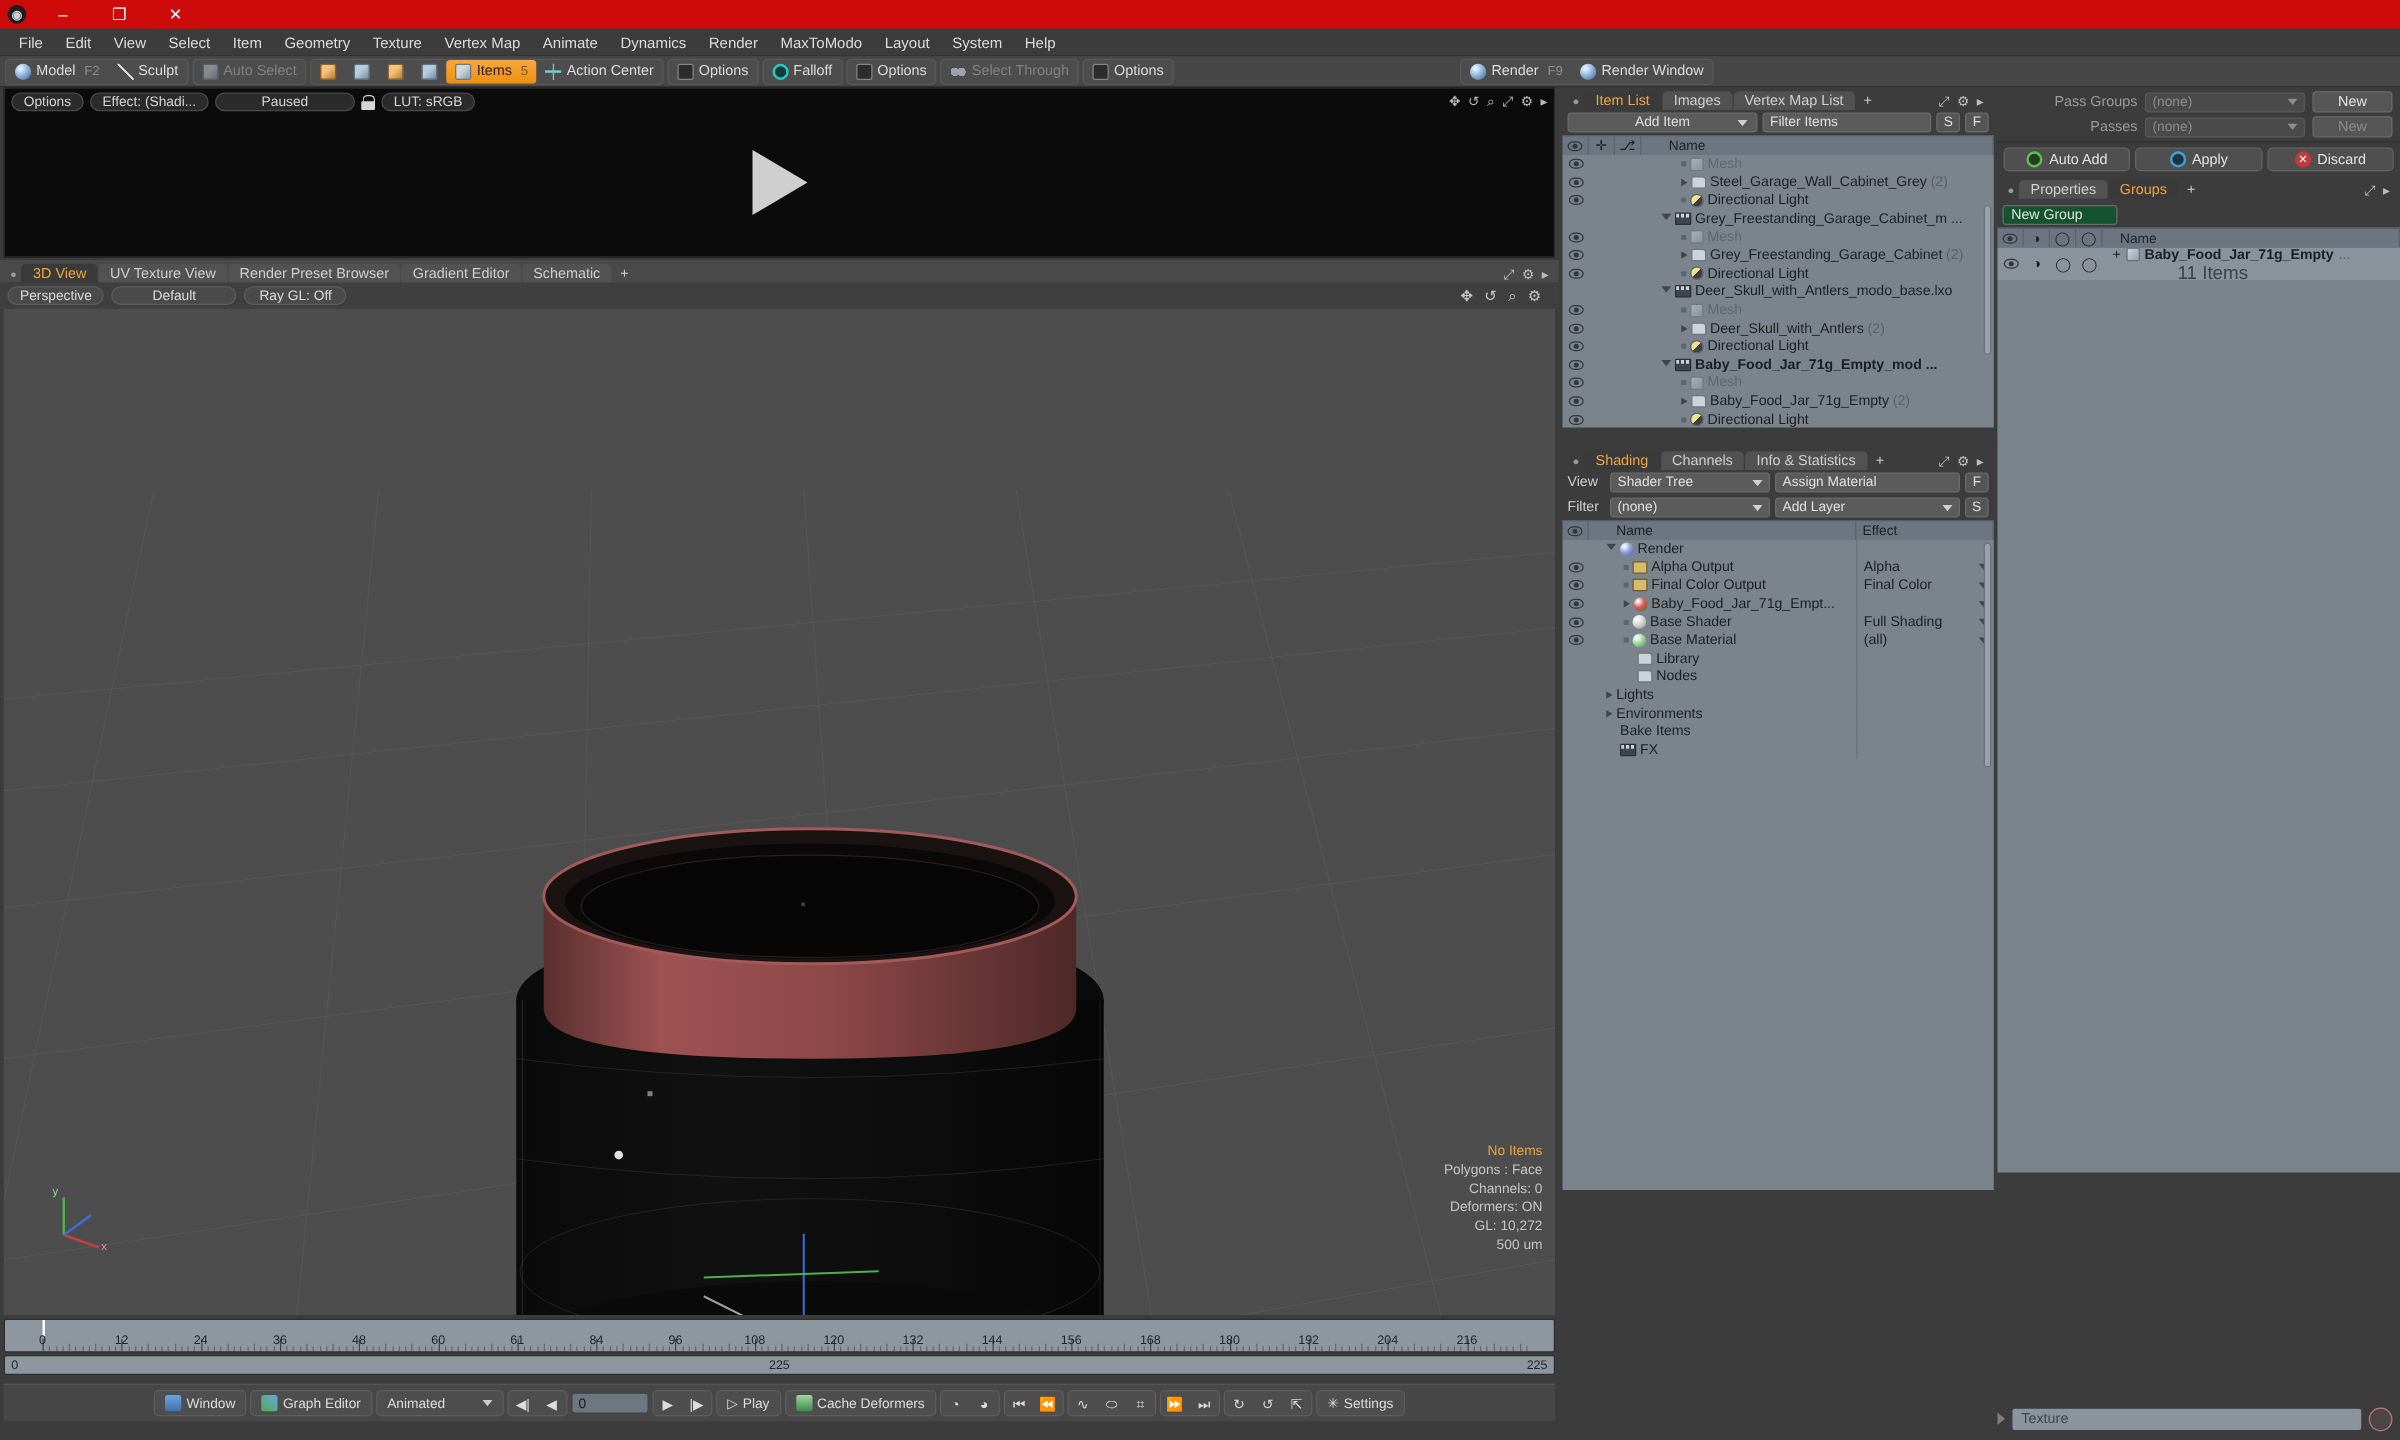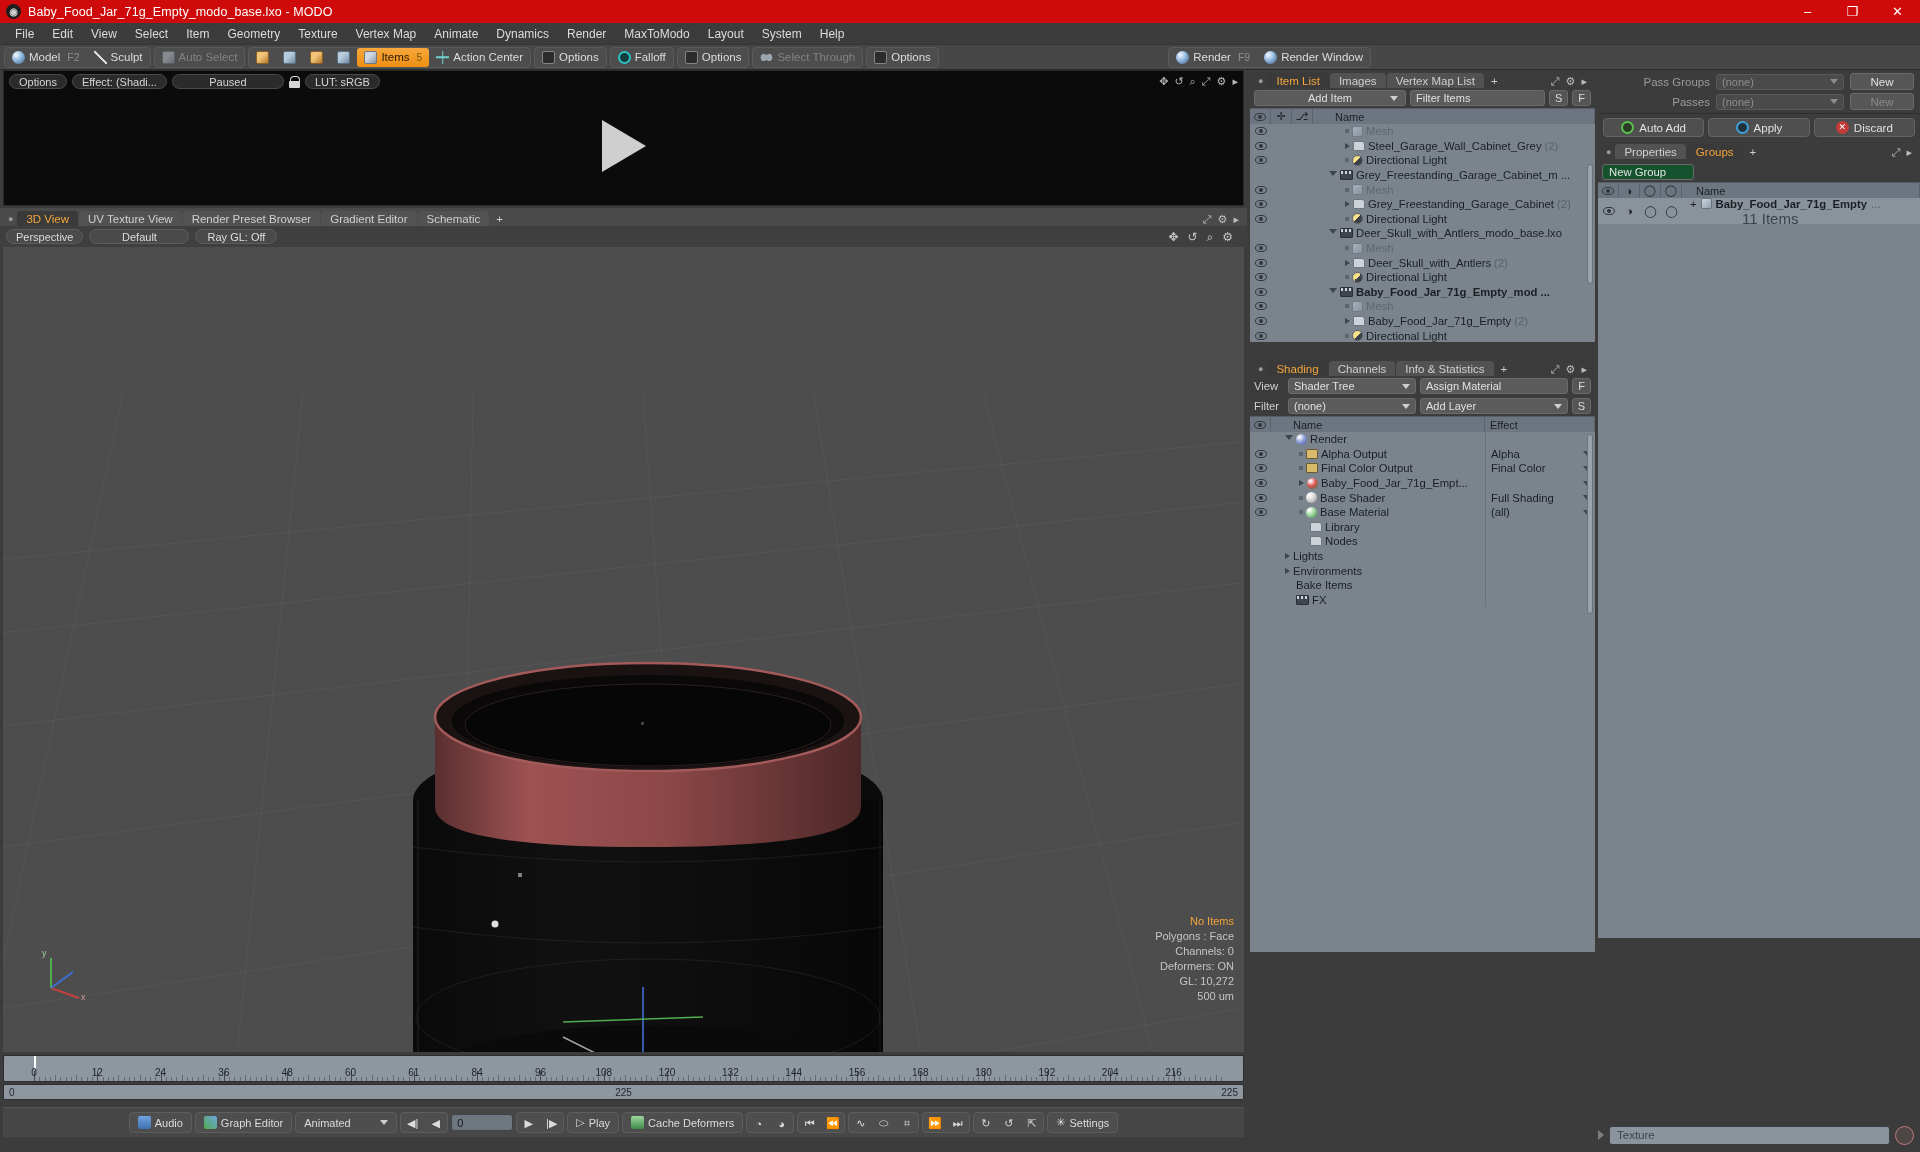--- a/index.html
+++ b/index.html
@@ -196,7 +196,6 @@
 
   <div class="titlebar">
     <div class="logo">◉</div>
-    <div class="t-title">Baby_Food_Jar_71g_Empty_modo_base.lxo - MODO</div>
     <div class="winbtns">
       <div class="winbtn">–</div>
       <div class="winbtn">❐</div>

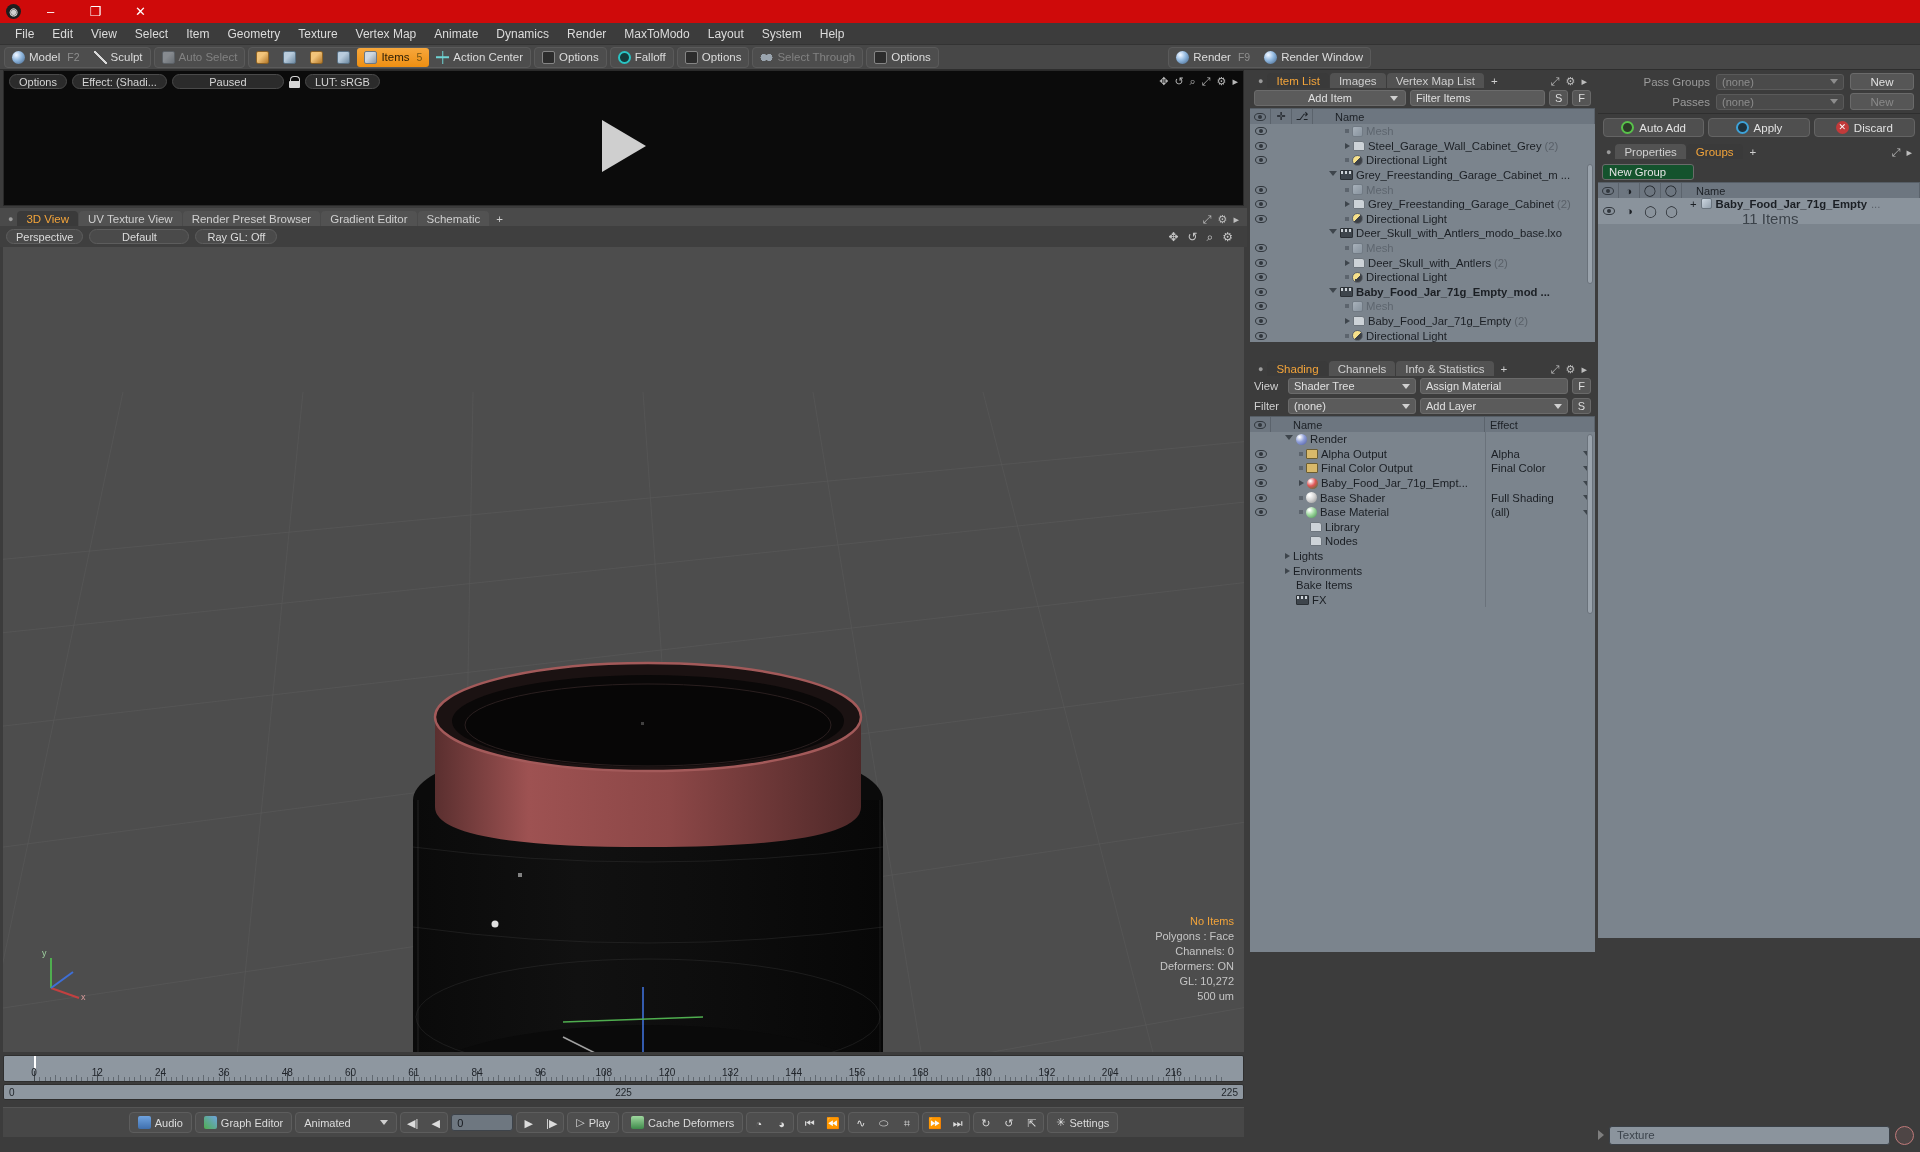--- a/index.html
+++ b/index.html
@@ -708,7 +708,7 @@
       <div class="bottombar">
         <div class="bb">
           <span class="ico" style="background:linear-gradient(#6fa3e0,#3f6fae);border-radius:2px"></span>
-          <span>Audio</span>
+          <span>Window</span>
         </div>
         <div class="bb">
           <span class="ico" style="background:linear-gradient(45deg,#4fae4f,#6fa3e0);border-radius:2px"></span>

